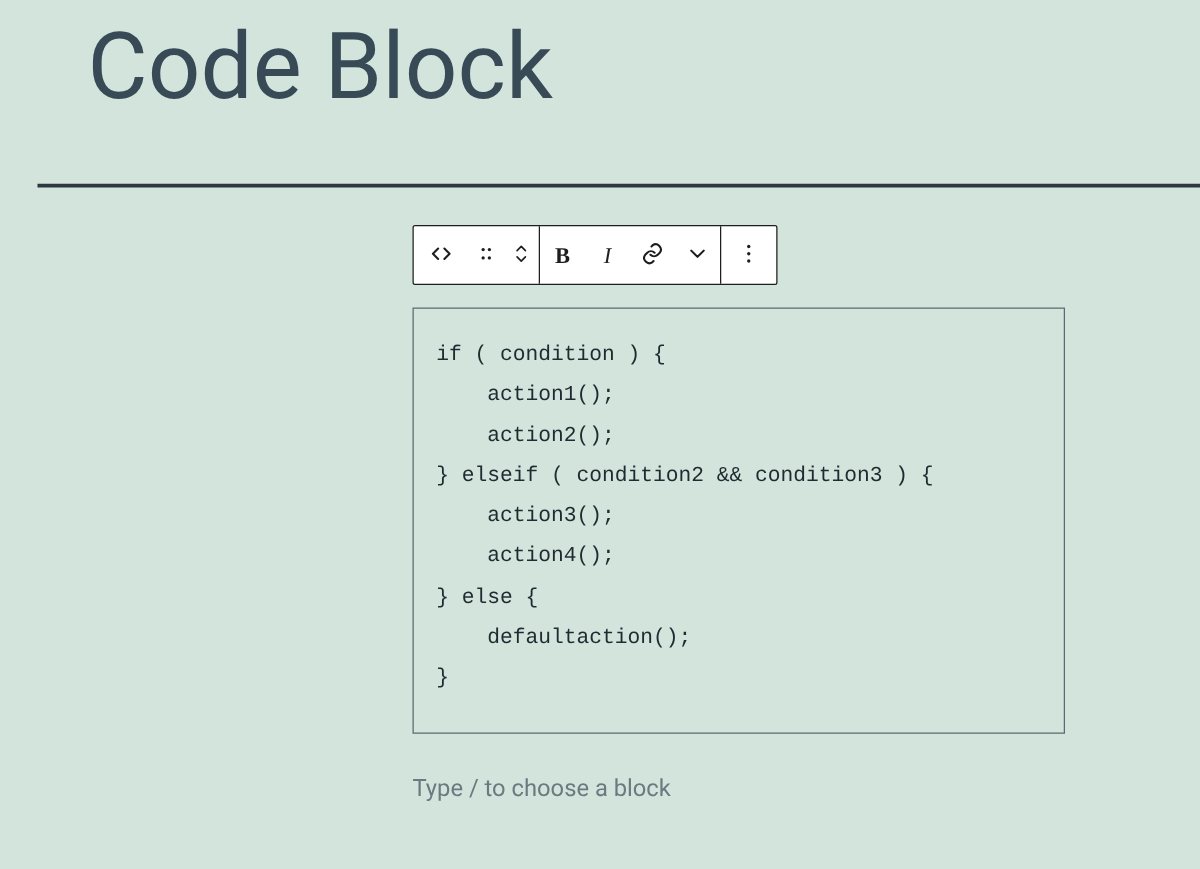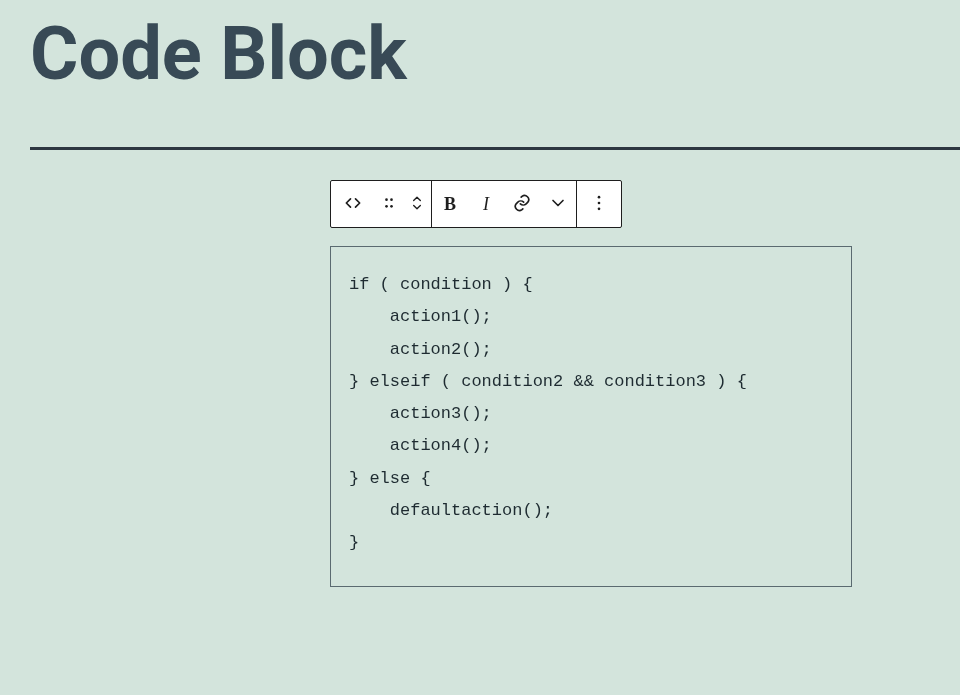--- a/index.html
+++ b/index.html
@@ -16,10 +16,11 @@
     }
     .page-title {
       font-size: 74px;
-      font-weight: 700;
+      font-weight: 400;
       color: #384a56;
       padding: 10px 0 0 30px;
       letter-spacing: 0px;
+      margin-left: 40px;
     }
     .hr {
       margin: 50px 0 0 30px;

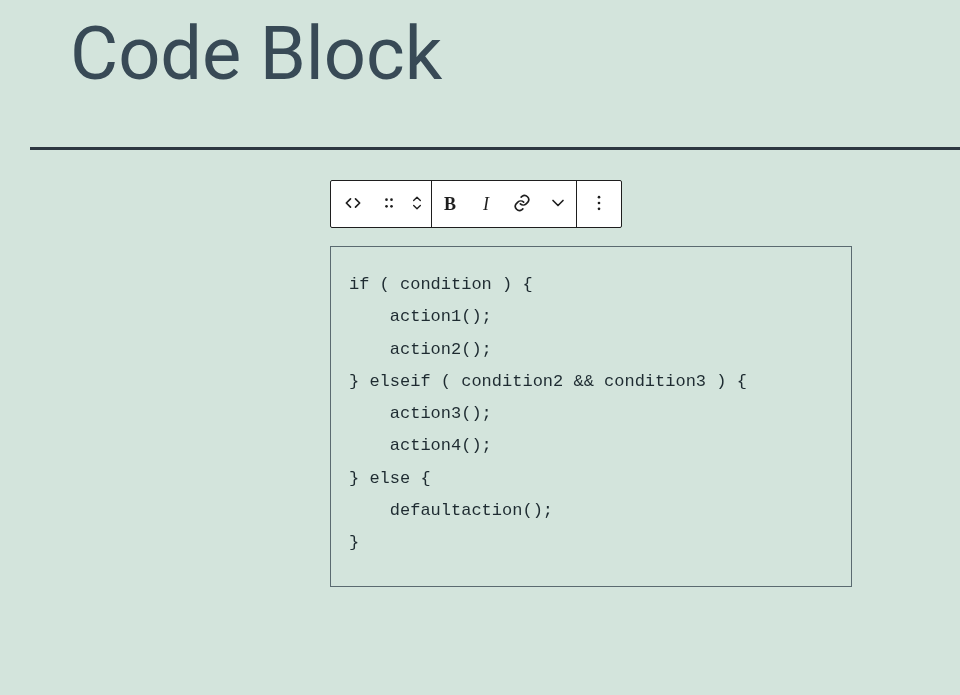--- a/index.html
+++ b/index.html
@@ -192,6 +192,7 @@
   </div>
 
   
+  <div class="placeholder">Type / to choose a block</div>
 
 </div>
 

